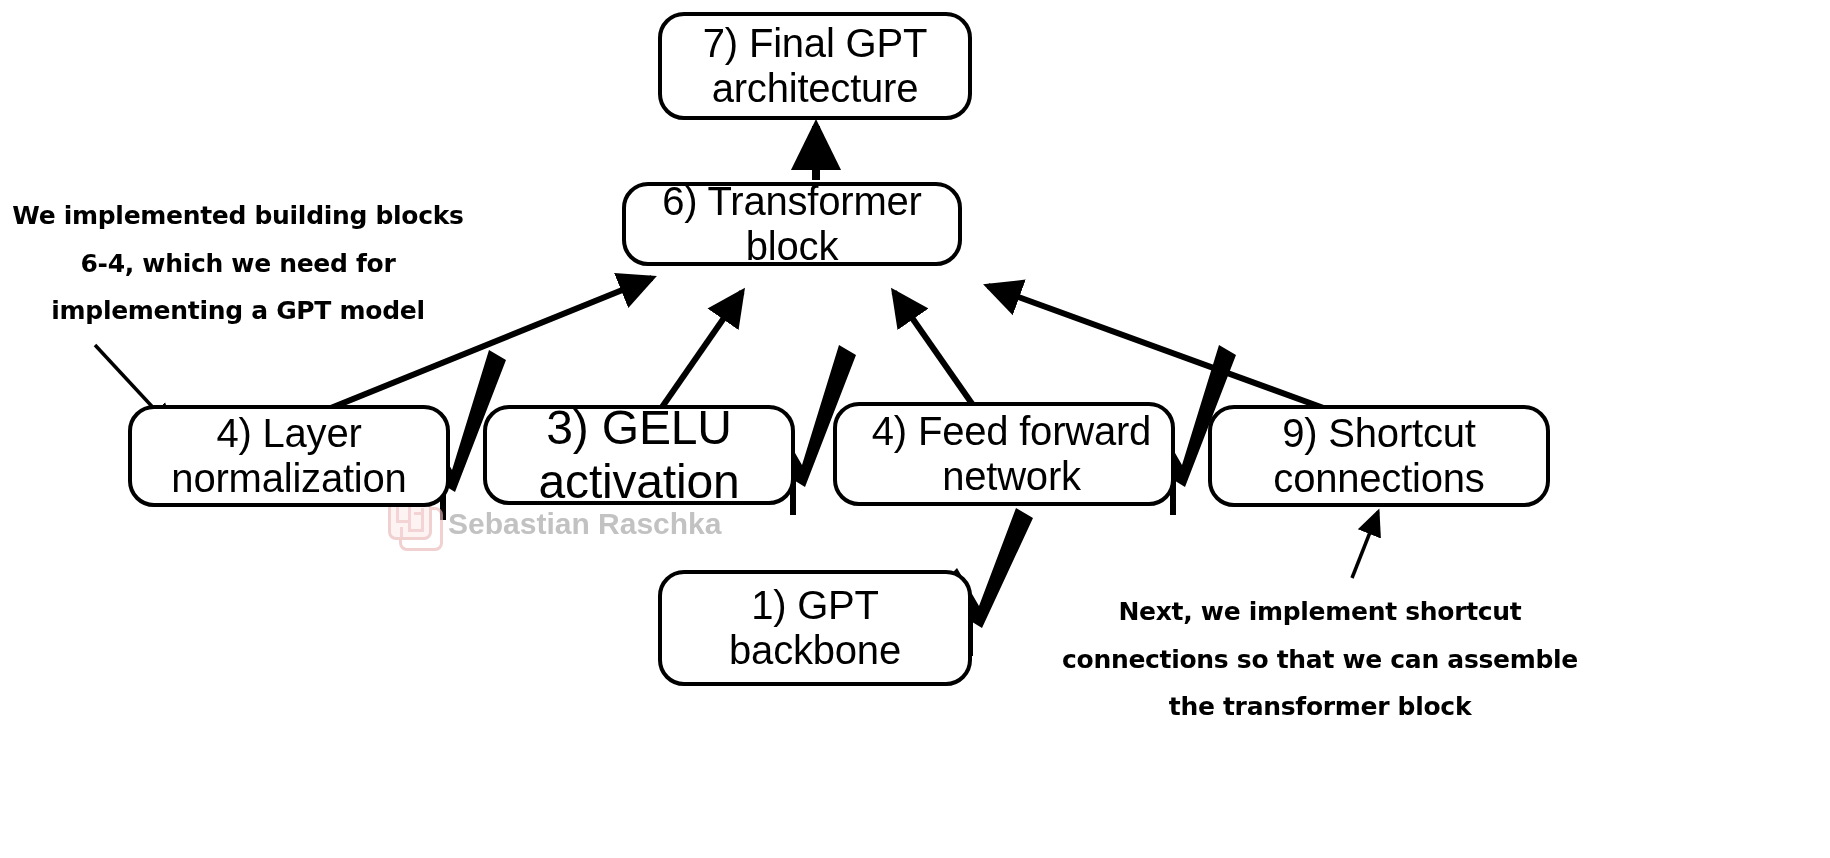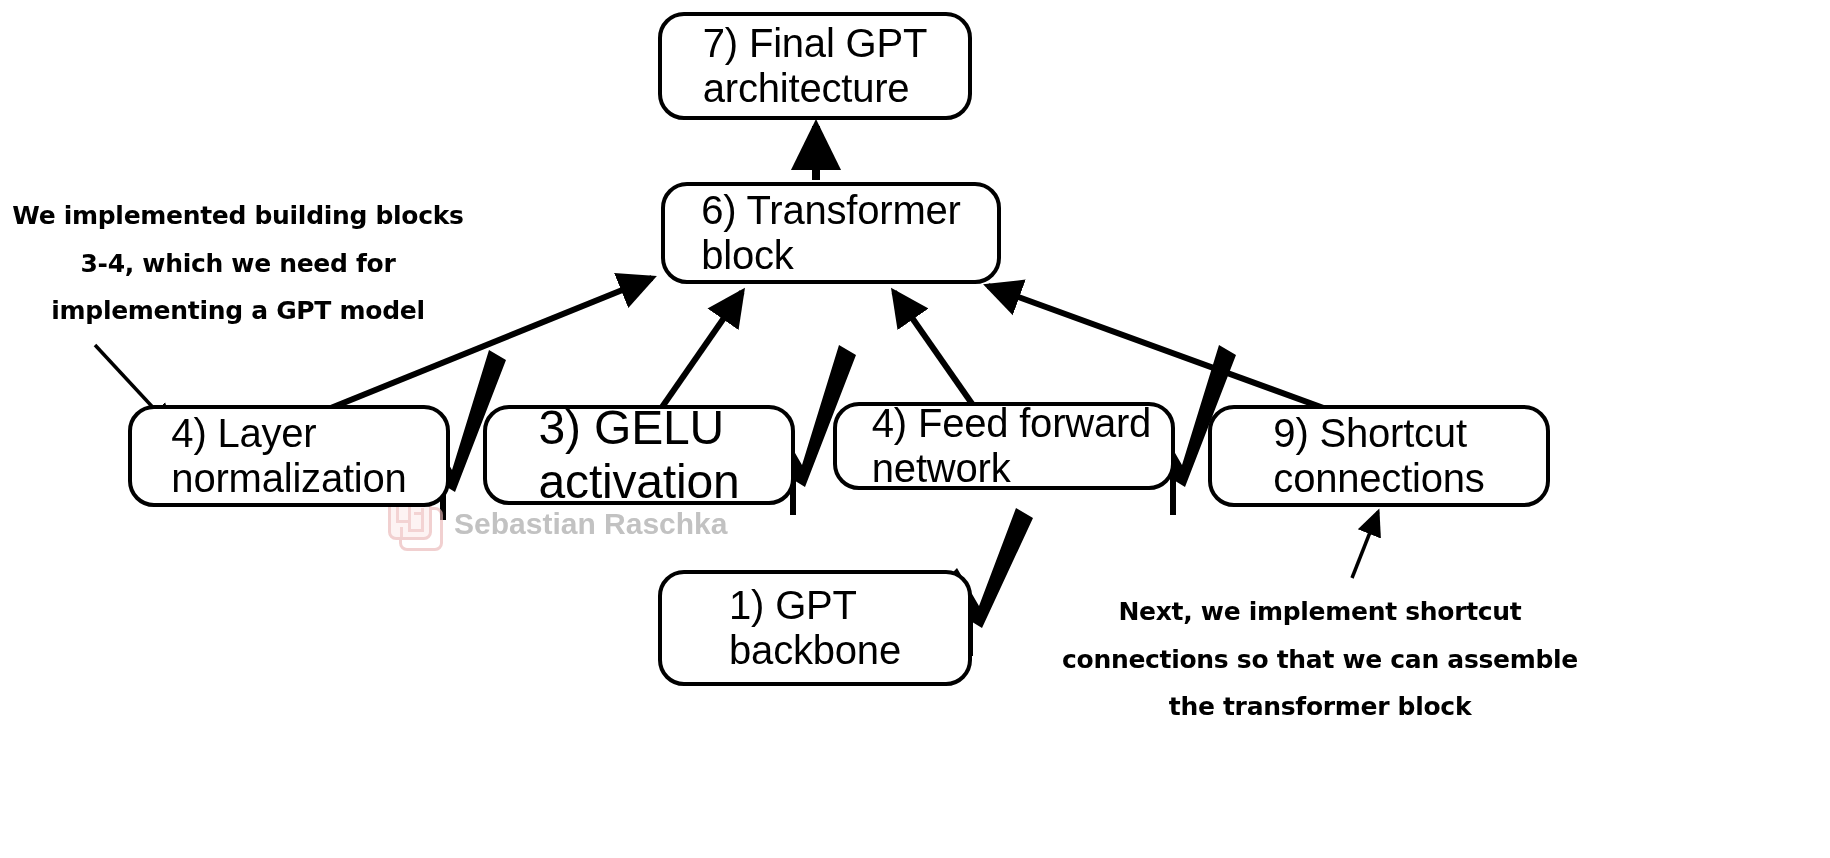--- a/index.html
+++ b/index.html
@@ -38,7 +38,7 @@
     display: flex;
     align-items: center;
     justify-content: center;
-    text-align: left;
+    text-align: center;
     color: #000000;
     font-family: "Liberation Sans", sans-serif;
     font-weight: 400;

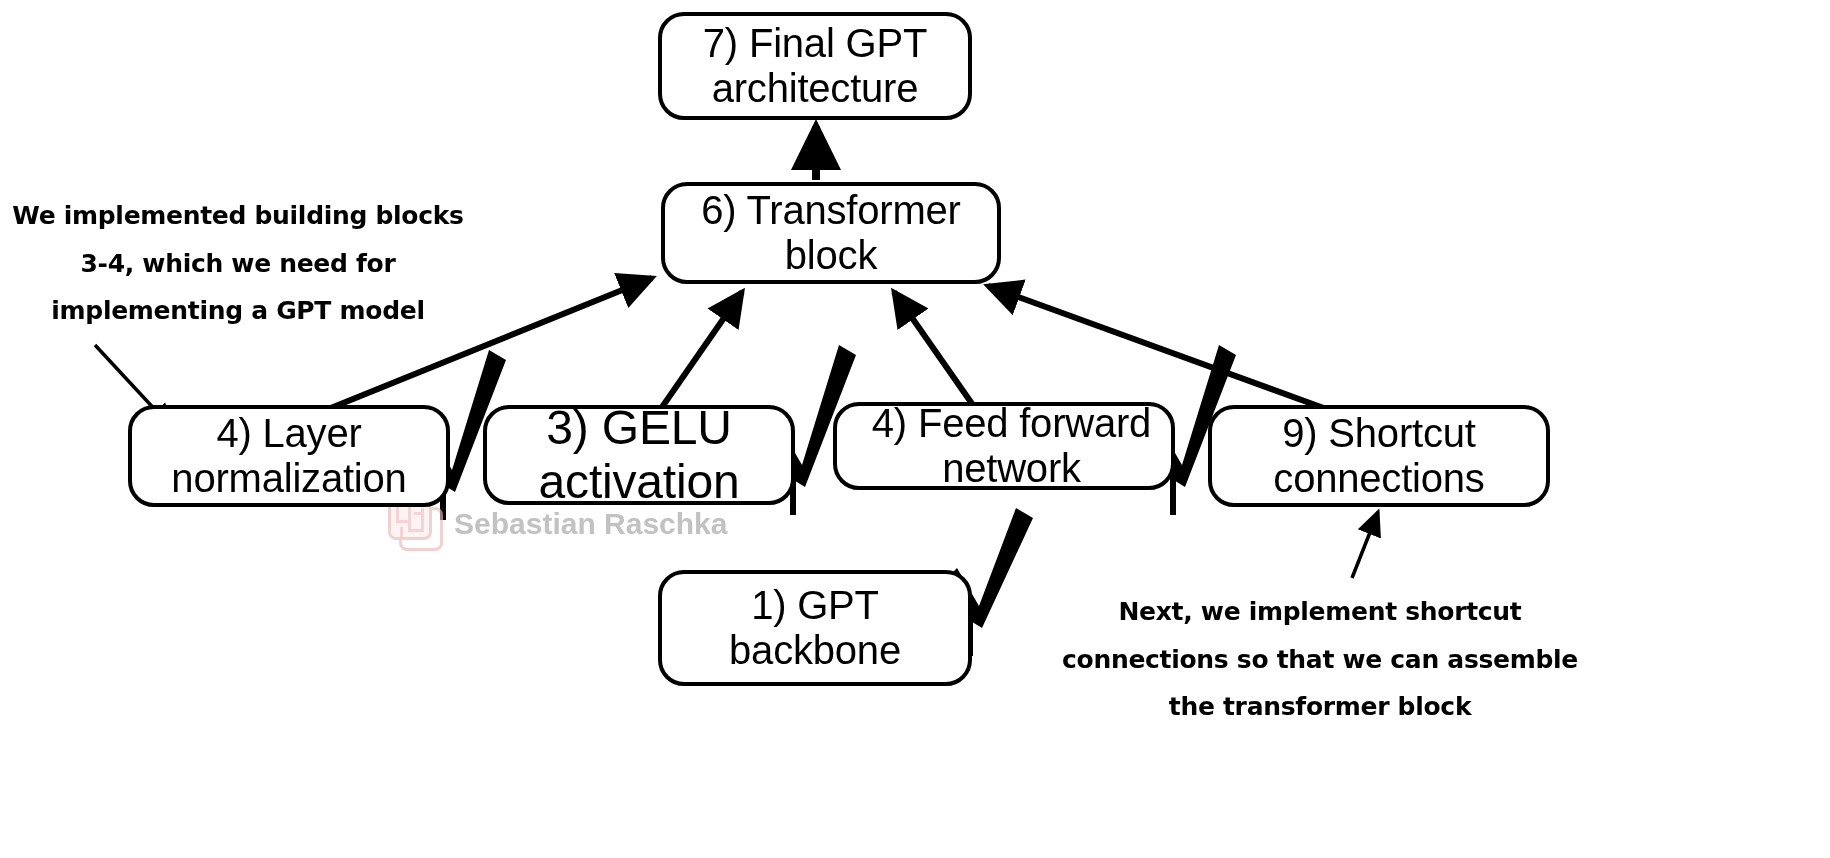--- a/index.html
+++ b/index.html
@@ -210,7 +210,7 @@
   </div>
 
   <div class="annotation ann-left">We implemented building blocks
-3-4, which we need for
+6-4, which we need for
 implementing a GPT model</div>
 
   <div class="annotation ann-right">Next, we implement shortcut

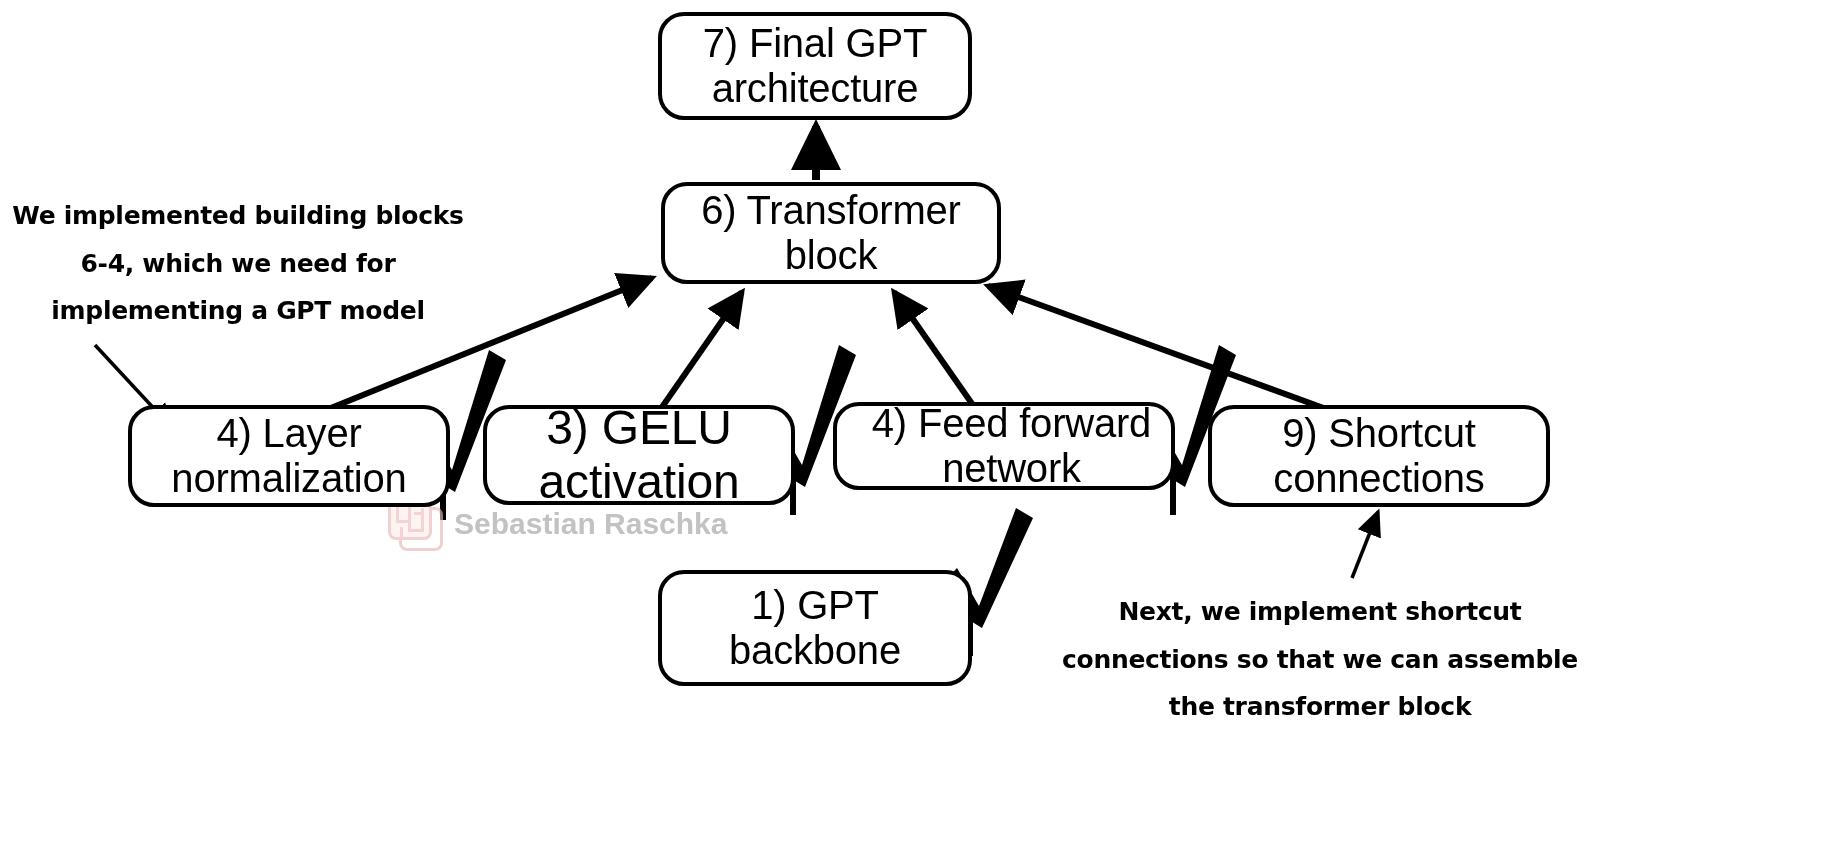--- a/index.html
+++ b/index.html
@@ -51,7 +51,7 @@
     padding: 0 10px;
   }
   .n-final      { left: 658px;  top: 12px;  width: 314px; height: 108px; font-size: 40px; z-index: 4;}
-  .n-transformer{ left: 661px;  top: 182px; width: 340px; height: 102px; font-size: 40px; z-index: 4;}
+  .n-transformer{ left: 622px;  top: 182px; width: 340px; height: 84px; font-size: 40px; z-index: 4;}
   .n-layernorm  { left: 128px;  top: 405px; width: 322px; height: 102px; font-size: 40px; z-index: 4;}
   .n-gelu       { left: 483px;  top: 405px; width: 312px; height: 100px; font-size: 48px; z-index: 4;}
   .n-feedfwd    { left: 833px;  top: 402px; width: 342px; height: 88px; font-size: 40px; z-index: 4; padding-left: 15px;}

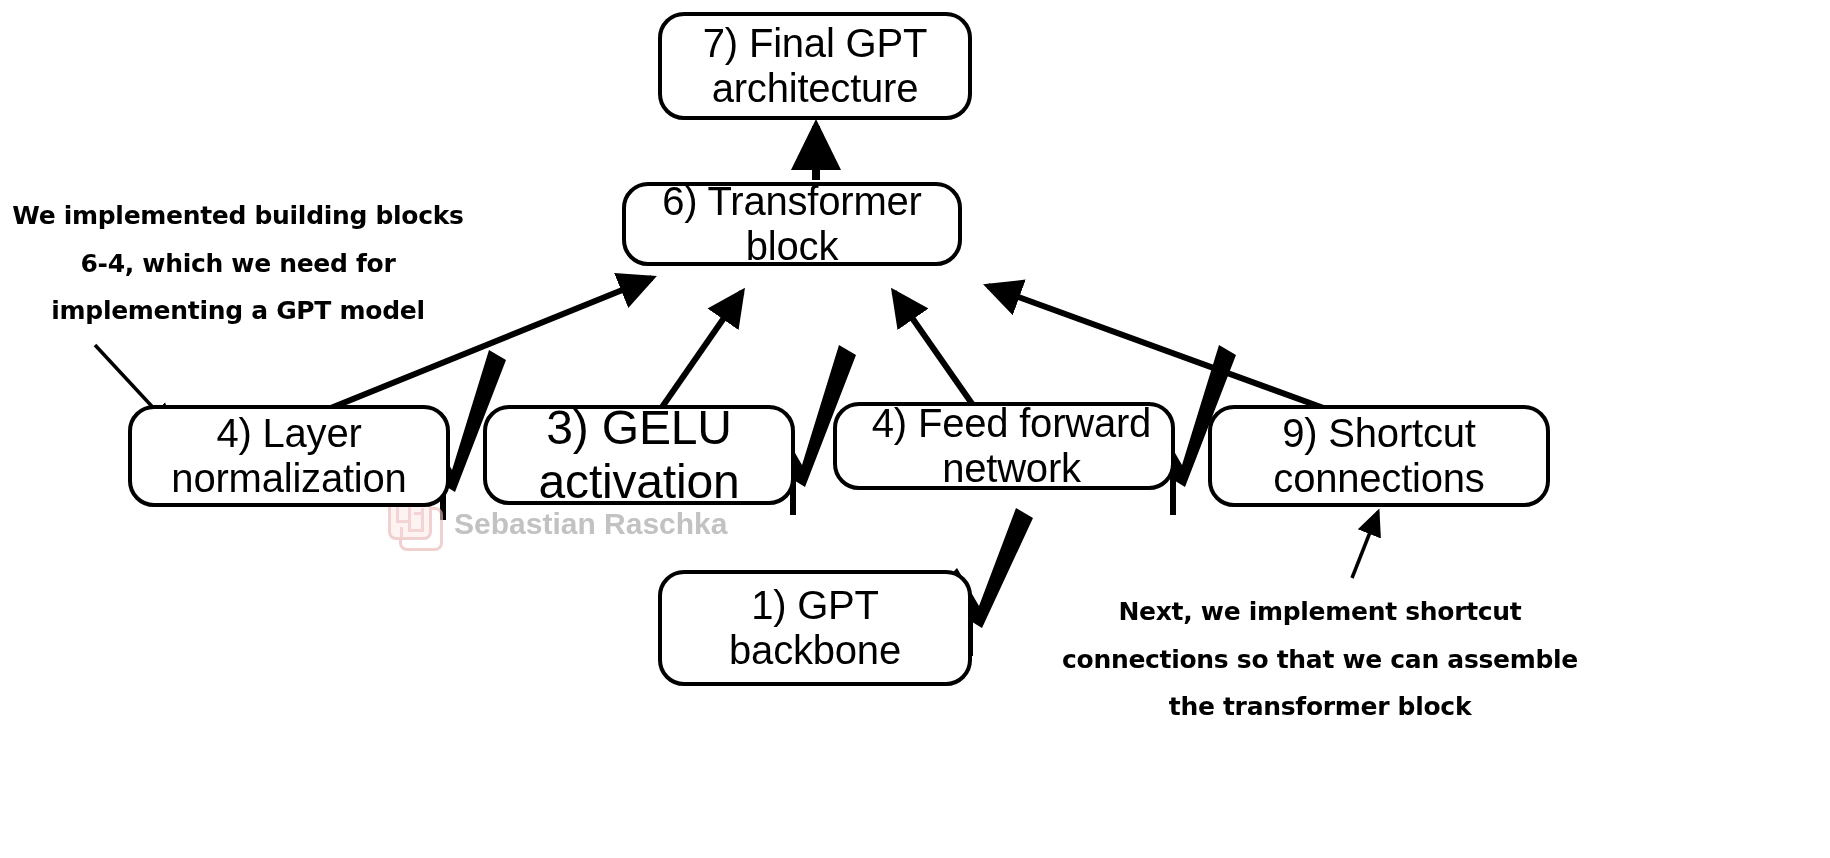--- a/index.html
+++ b/index.html
@@ -54,7 +54,7 @@
   .n-transformer{ left: 622px;  top: 182px; width: 340px; height: 84px; font-size: 40px; z-index: 4;}
   .n-layernorm  { left: 128px;  top: 405px; width: 322px; height: 102px; font-size: 40px; z-index: 4;}
   .n-gelu       { left: 483px;  top: 405px; width: 312px; height: 100px; font-size: 48px; z-index: 4;}
-  .n-feedfwd    { left: 833px;  top: 402px; width: 342px; height: 88px; font-size: 40px; z-index: 4; padding-left: 15px;}
+  .n-feedfwd    { left: 833px;  top: 402px; width: 342px; height: 104px; font-size: 40px; z-index: 4; padding-left: 15px;}
   .n-shortcut   { left: 1208px; top: 405px; width: 342px; height: 102px; font-size: 40px; z-index: 4;}
   .n-backbone   { left: 658px;  top: 570px; width: 314px; height: 116px; font-size: 40px; z-index: 4;}
 

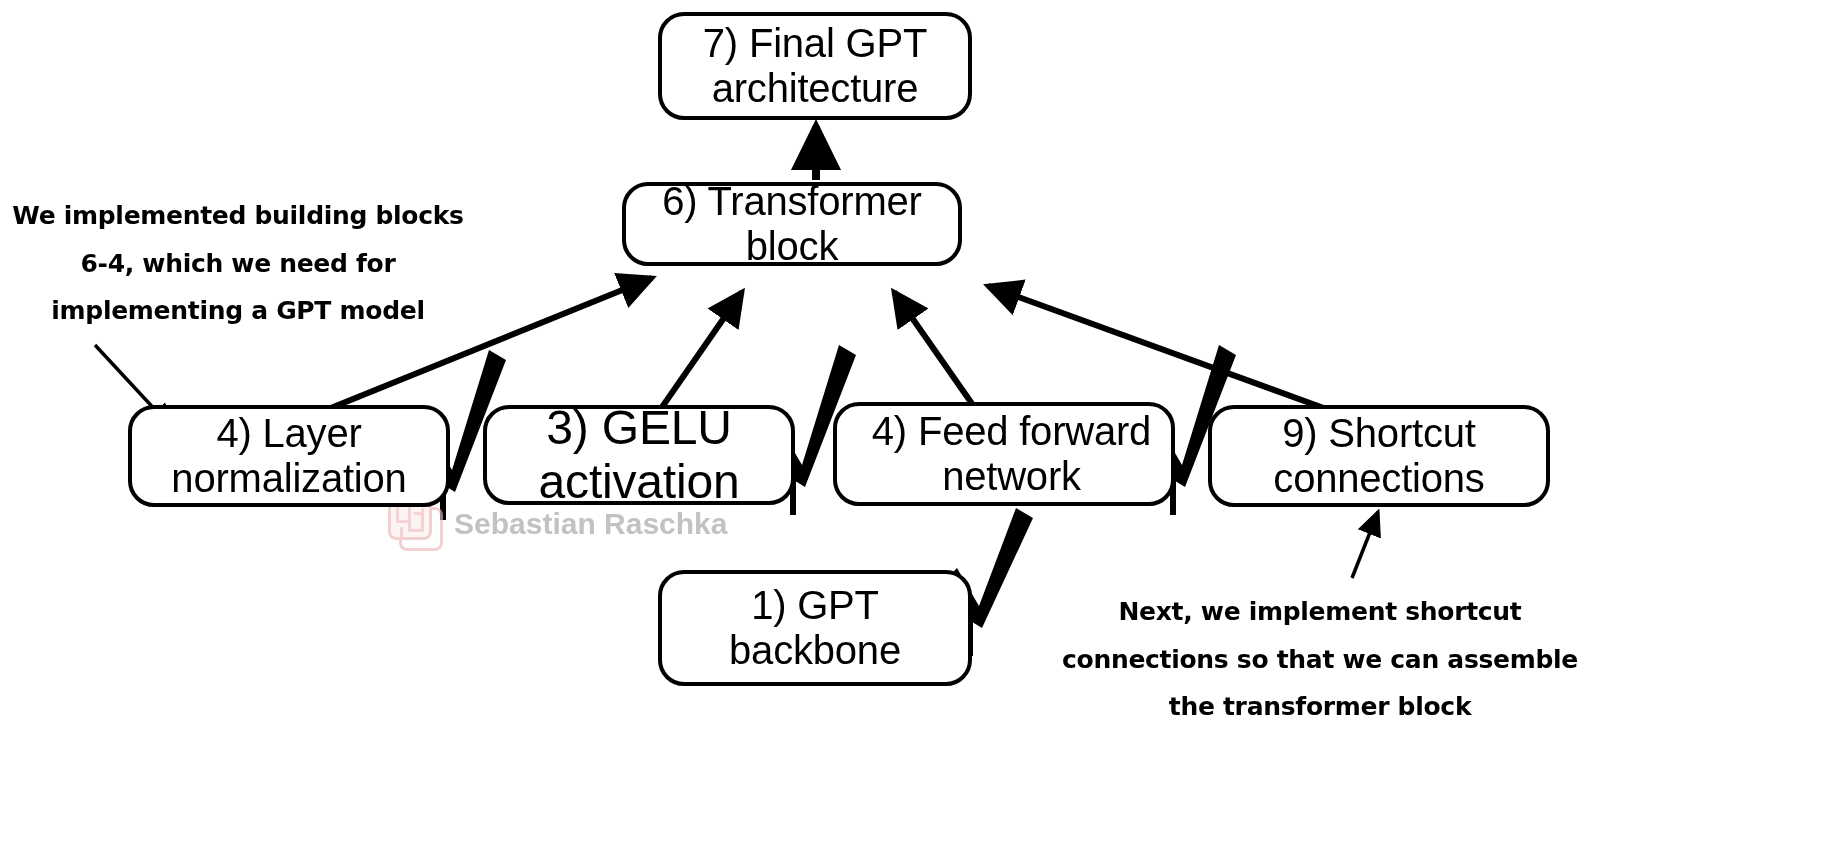--- a/index.html
+++ b/index.html
@@ -81,7 +81,7 @@
     top: 496px;
     display: flex;
     align-items: center;
-    gap: 10px;
+    gap: 4px;
     z-index: 2;
     pointer-events: none;
   }

